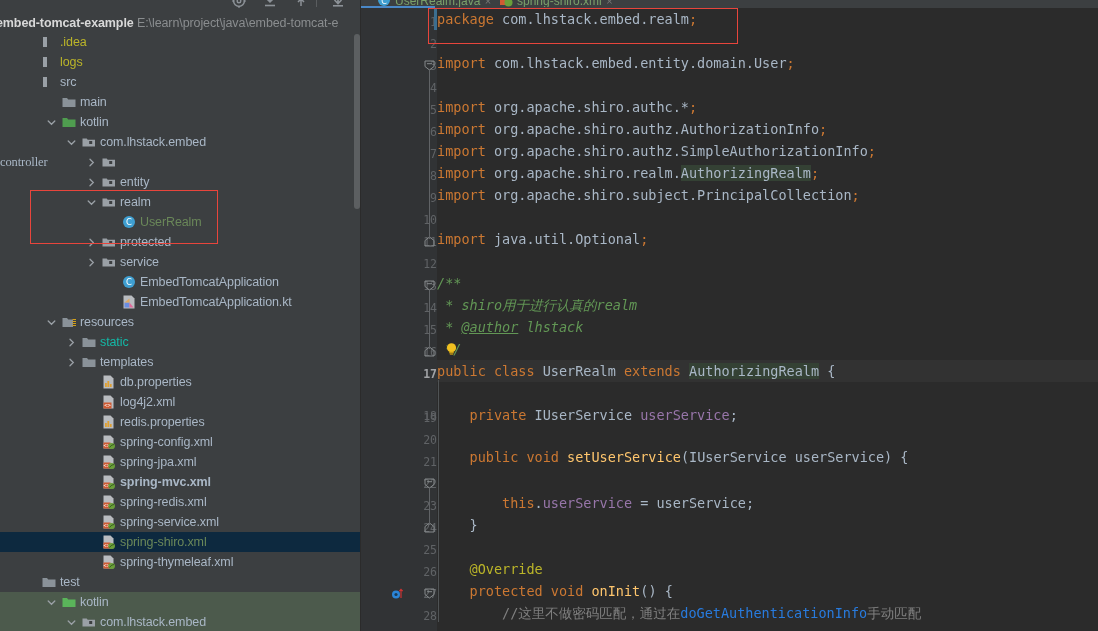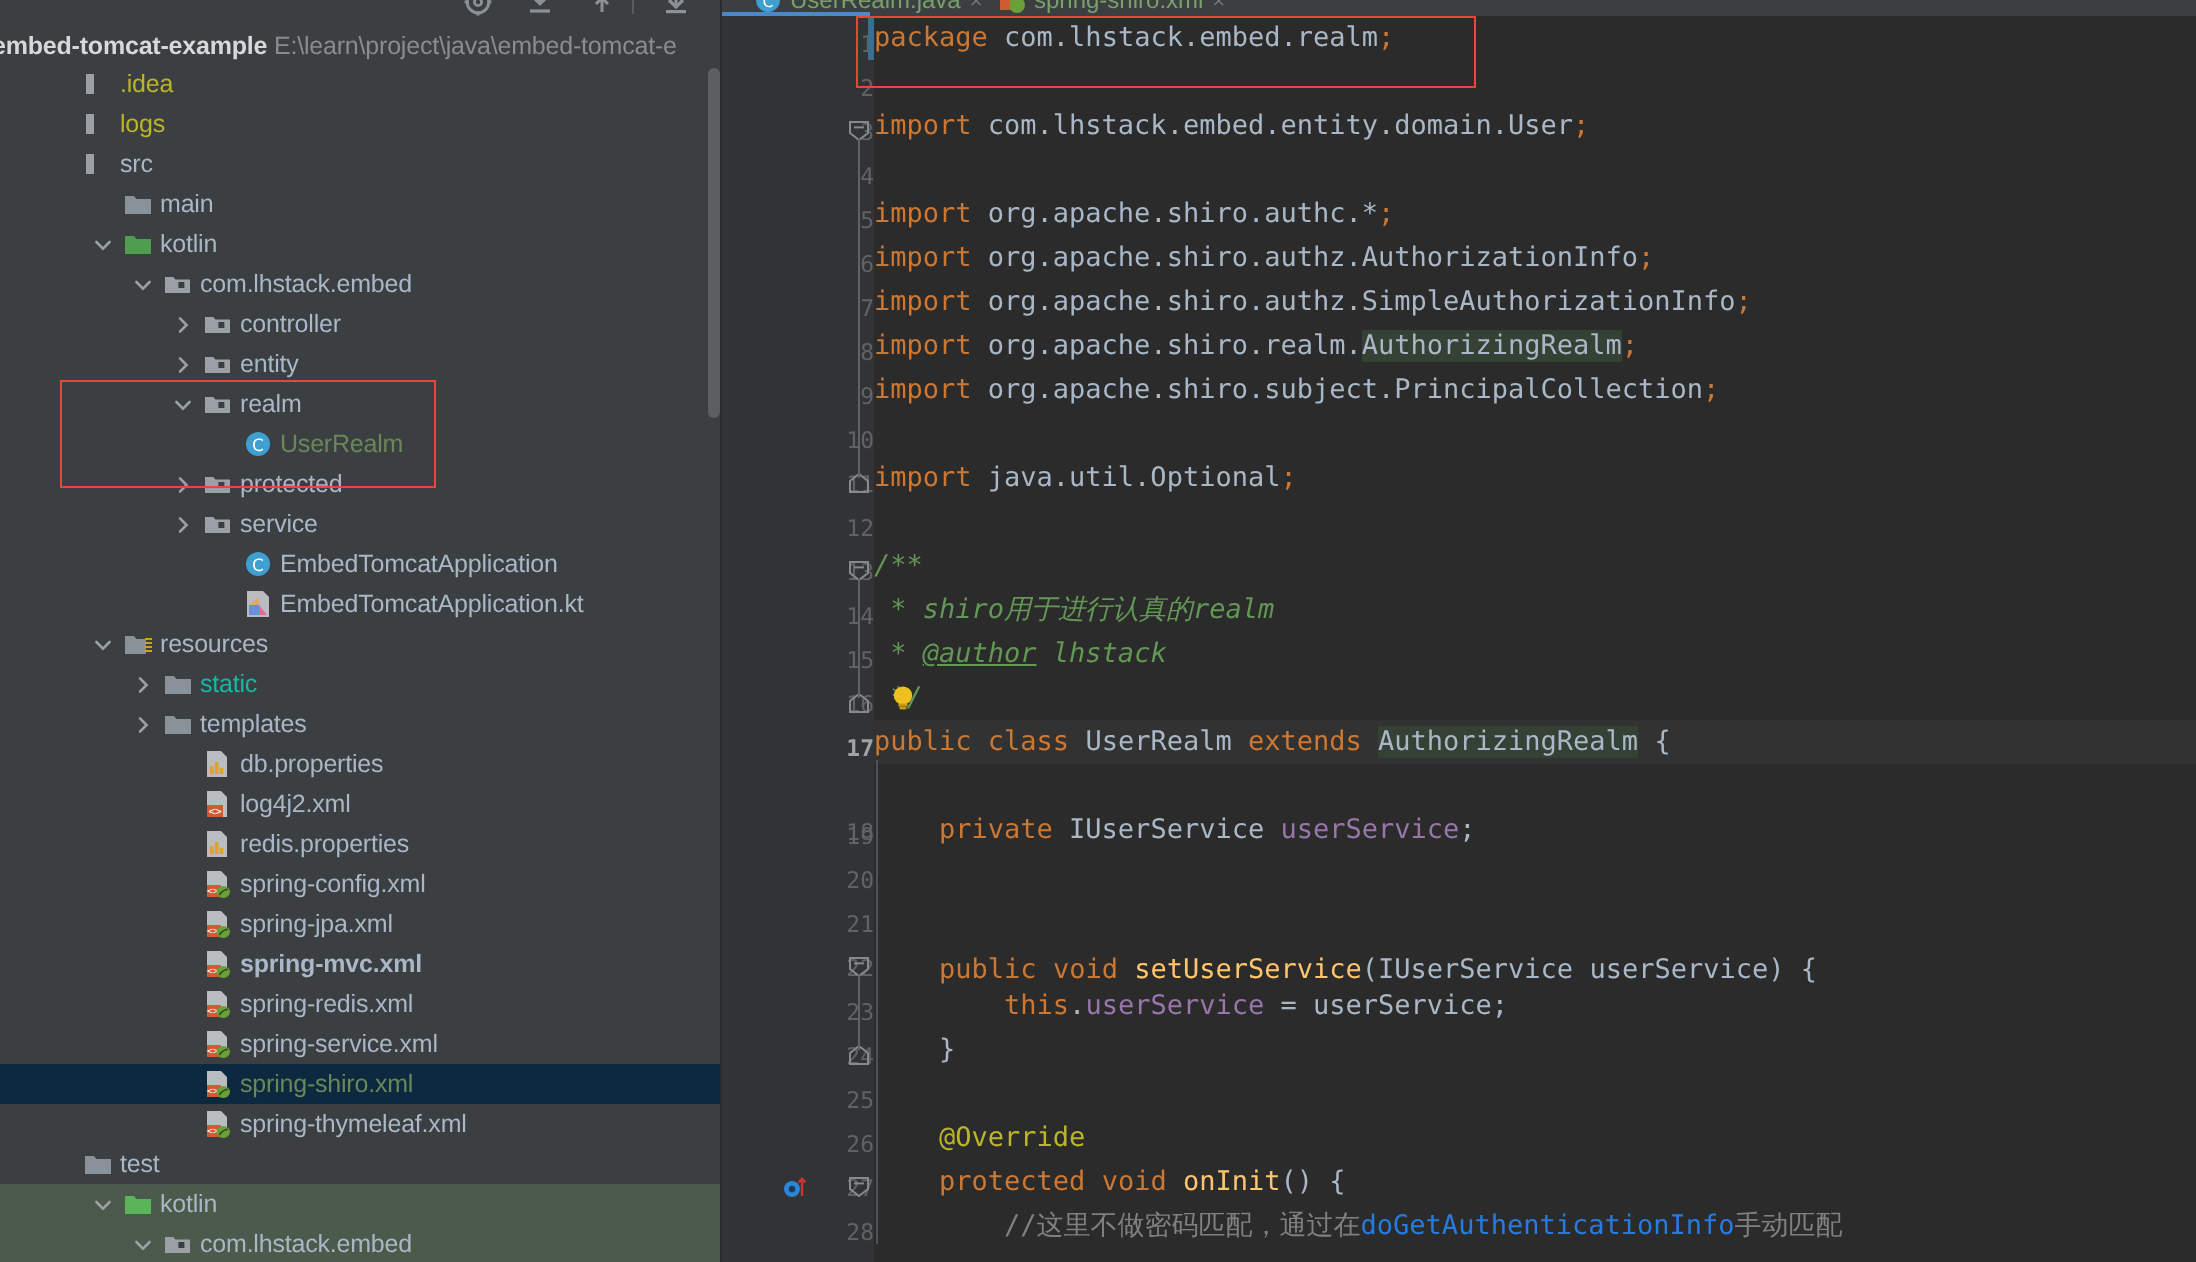--- a/index.html
+++ b/index.html
@@ -266,7 +266,7 @@
               <rect x="8.2" y="7" width="3" height="3" fill="#3c3f41"></rect>
             </svg>
           </span>
-          <span class="lbl" style="margin-left: 120px; color: rgb(169, 183, 198);">controller</span>
+          <span class="lbl" style="color: rgb(169, 183, 198); font-family: Liberation Serif, serif;">controller</span>
         </div>
         <div class="row">
           <span class="chev" style="left: 86px; top: 5px;">

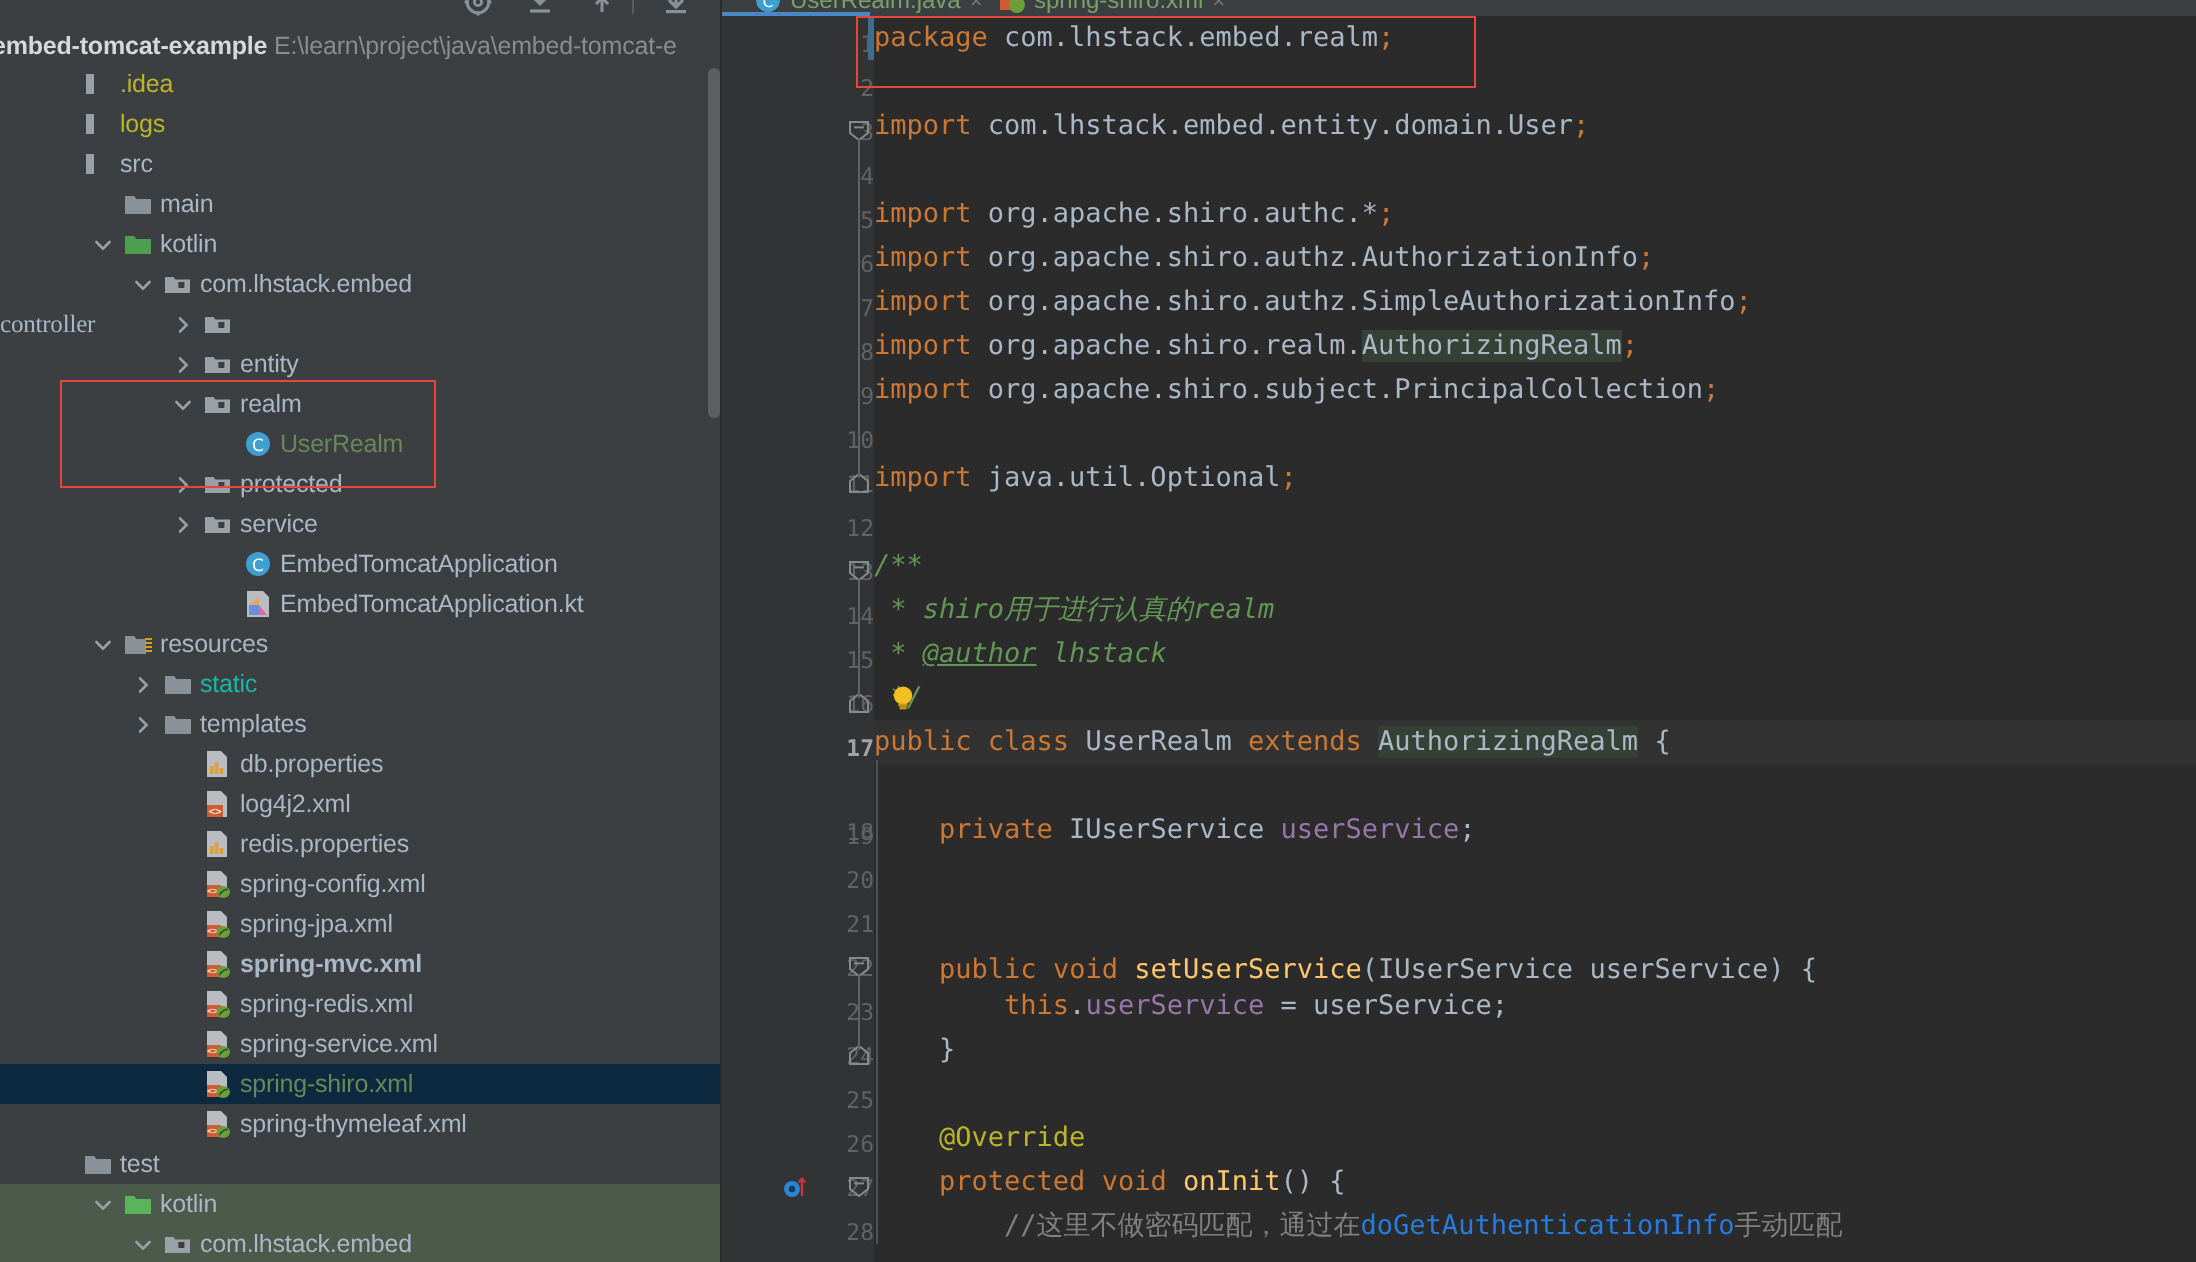--- a/index.html
+++ b/index.html
@@ -682,7 +682,7 @@
         <div class="cline" style="top: 396px;"><span class="plain">    </span><span class="kw">private</span><span class="plain"> IUserService </span><span class="fld">userService</span><span class="plain">;</span></div>
         <div class="cline" style="top: 418px;"></div>
         <div class="cline" style="top: 440px;"></div>
-        <div class="cline" style="top: 466px;"><span class="plain">    </span><span class="kw">public</span><span class="plain"> </span><span class="kw">void</span><span class="plain"> </span><span class="mth">setUserService</span><span class="plain">(IUserService </span><span class="plain">userService</span><span class="plain">) {</span></div>
+        <div class="cline" style="top: 438px;"><span class="plain">    </span><span class="kw">public</span><span class="plain"> </span><span class="kw">void</span><span class="plain"> </span><span class="mth">setUserService</span><span class="plain">(IUserService </span><span class="plain">userService</span><span class="plain">) {</span></div>
         <div class="cline" style="top: 484px;"><span class="plain">        </span><span class="kw">this</span><span class="plain">.</span><span class="fld">userService</span><span class="plain"> = userService;</span></div>
         <div class="cline" style="top: 506px;"><span class="plain">    }</span></div>
         <div class="cline" style="top: 528px;"></div>

